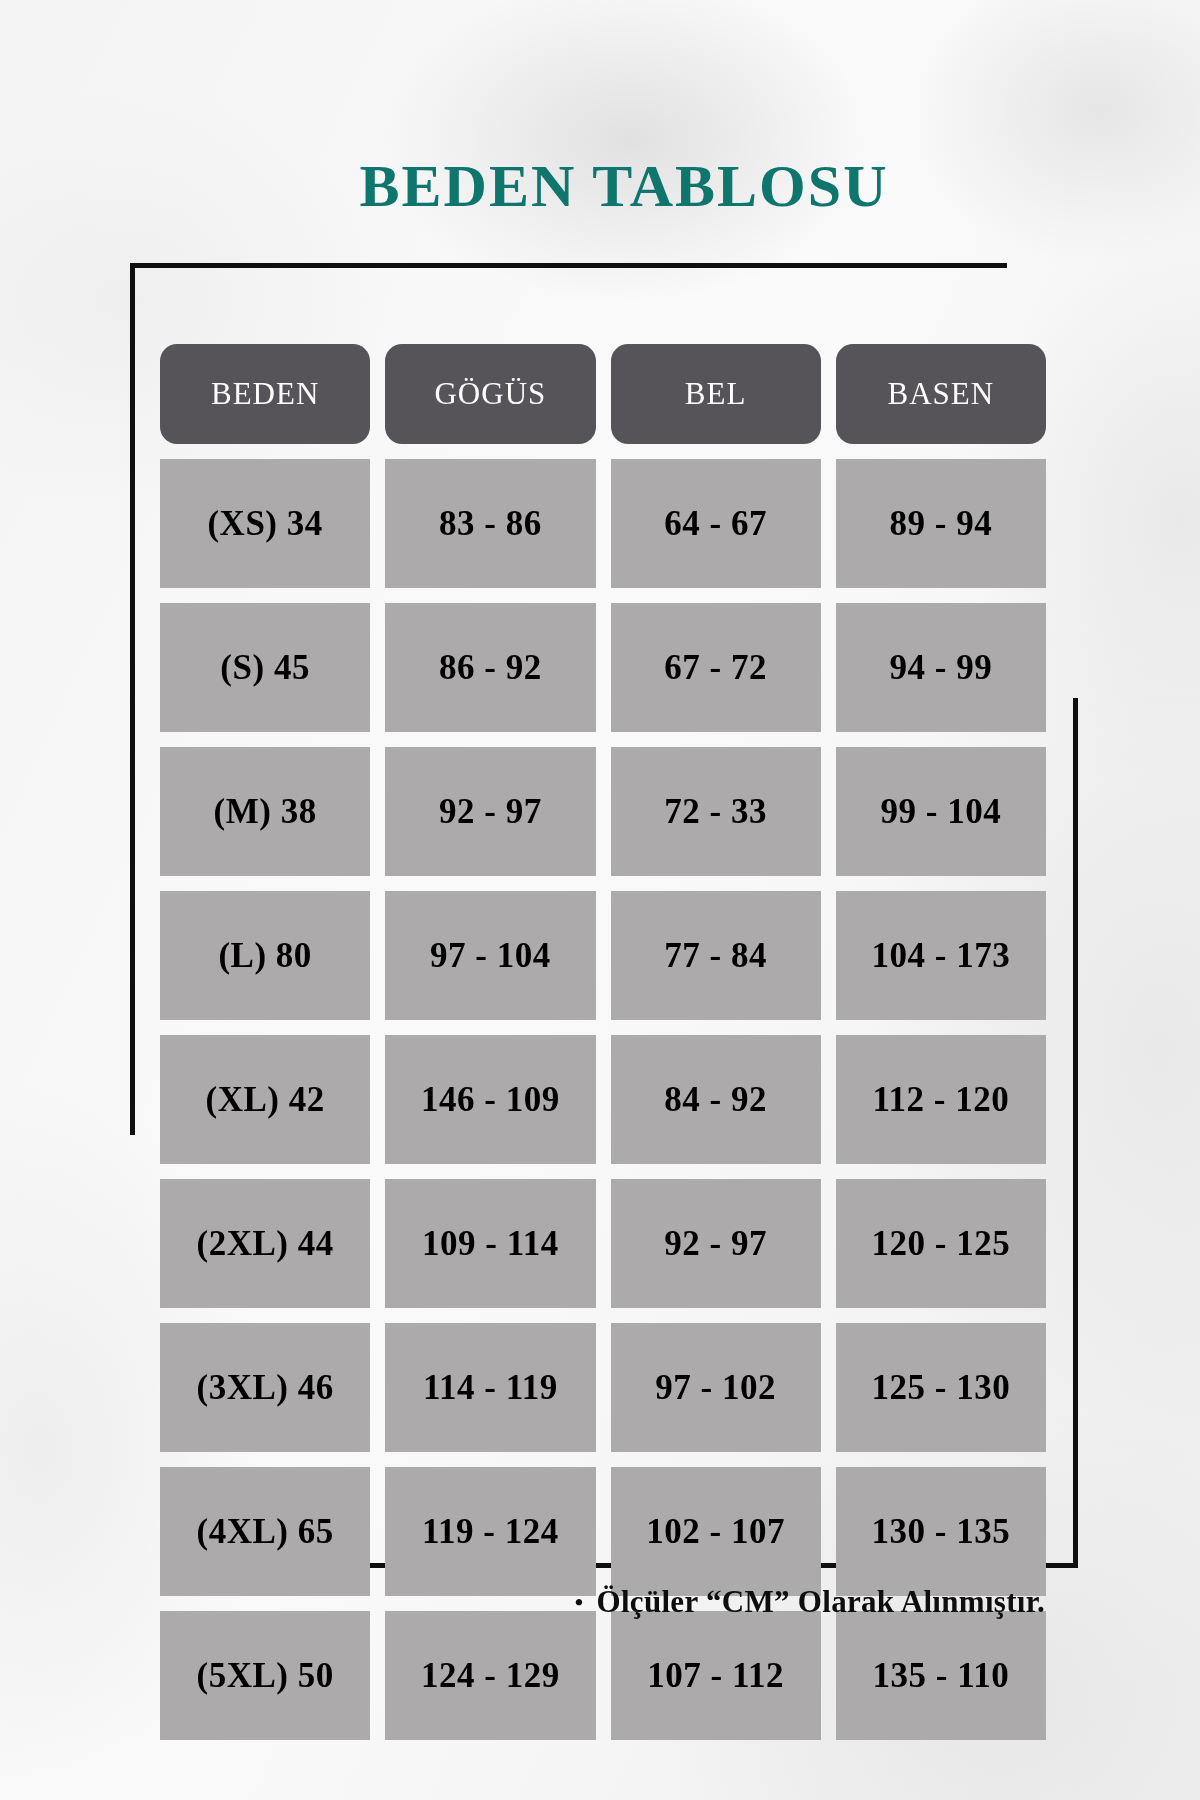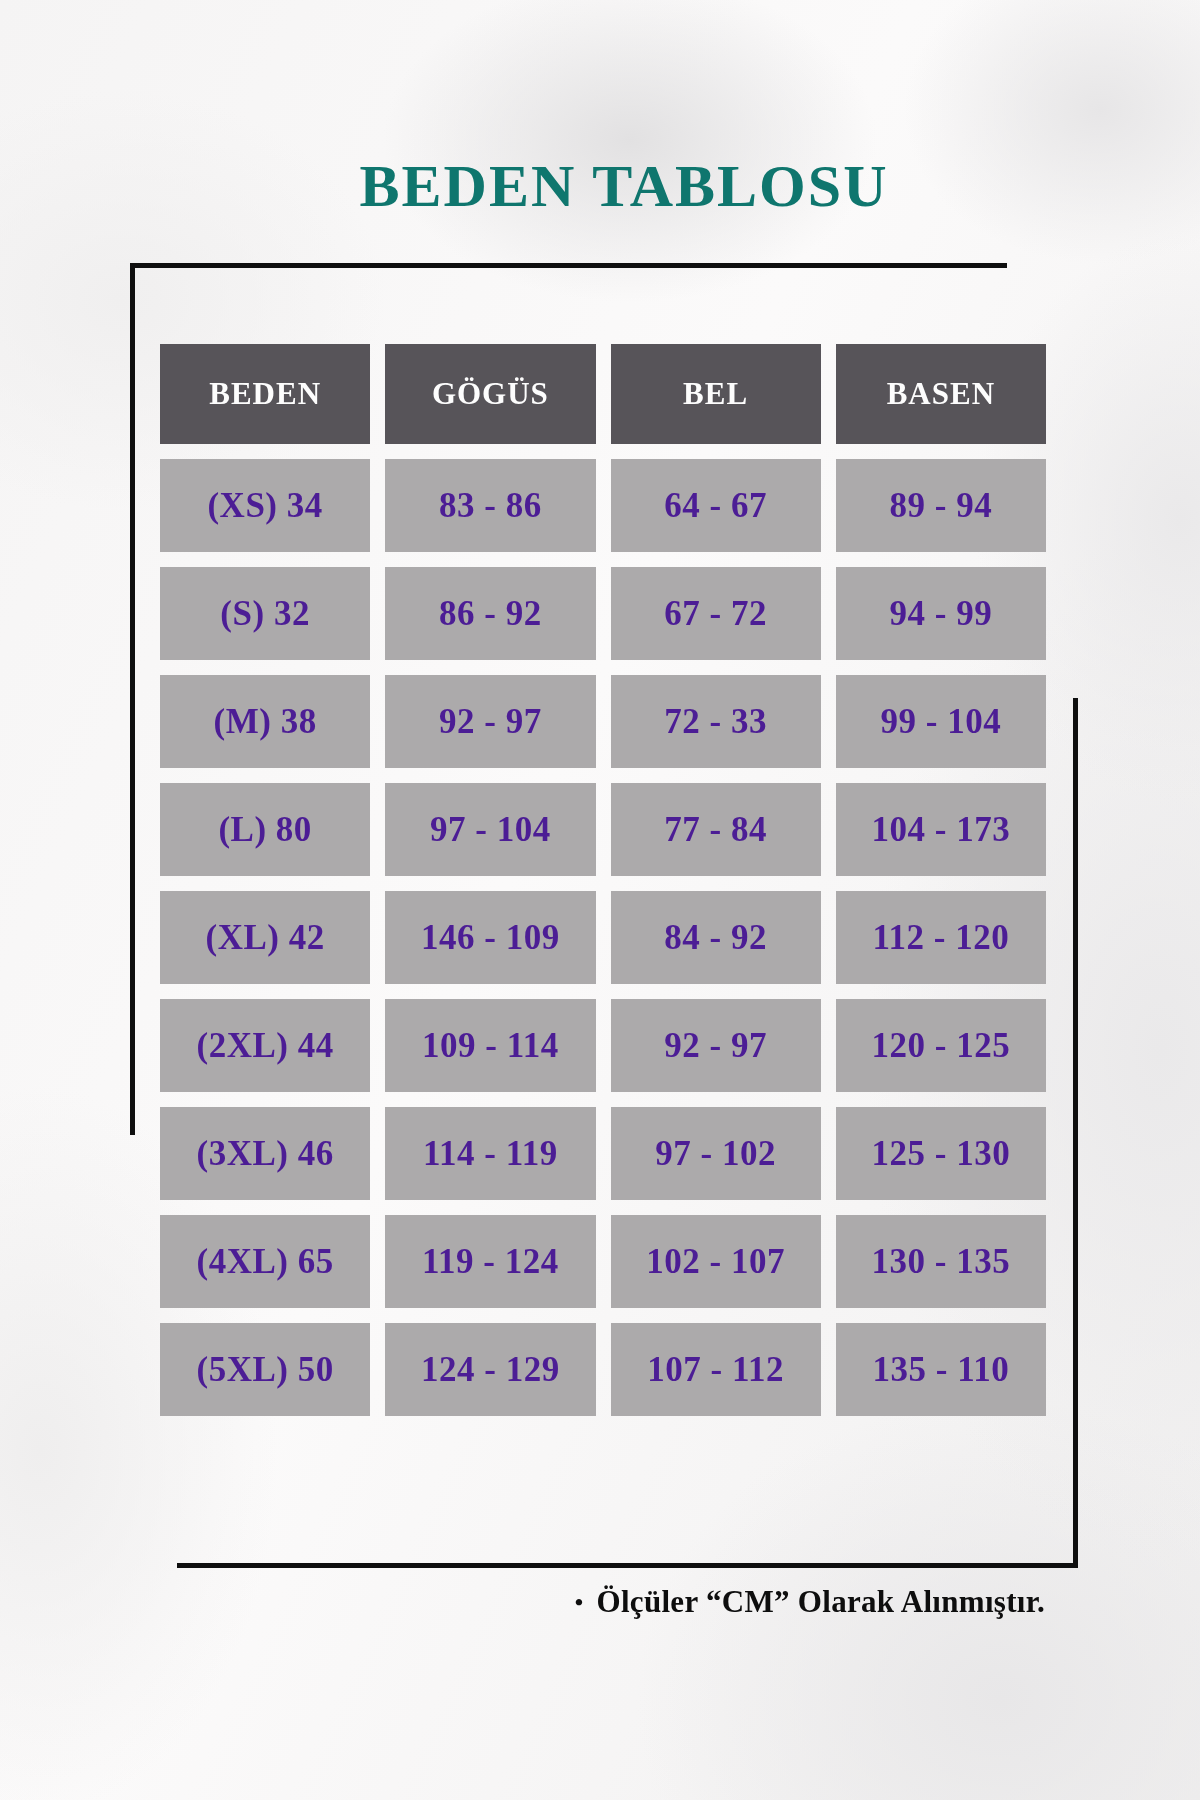--- a/index.html
+++ b/index.html
@@ -78,9 +78,10 @@
     height: 100px;
     background: #575459;
     color: #fdfdfd;
-    font-weight: 700;
+    font-weight: 400;
     font-size: 31px;
     letter-spacing: 1px;
+    border-radius: 17px;
   }
   .cell.data {
     height: 93px;

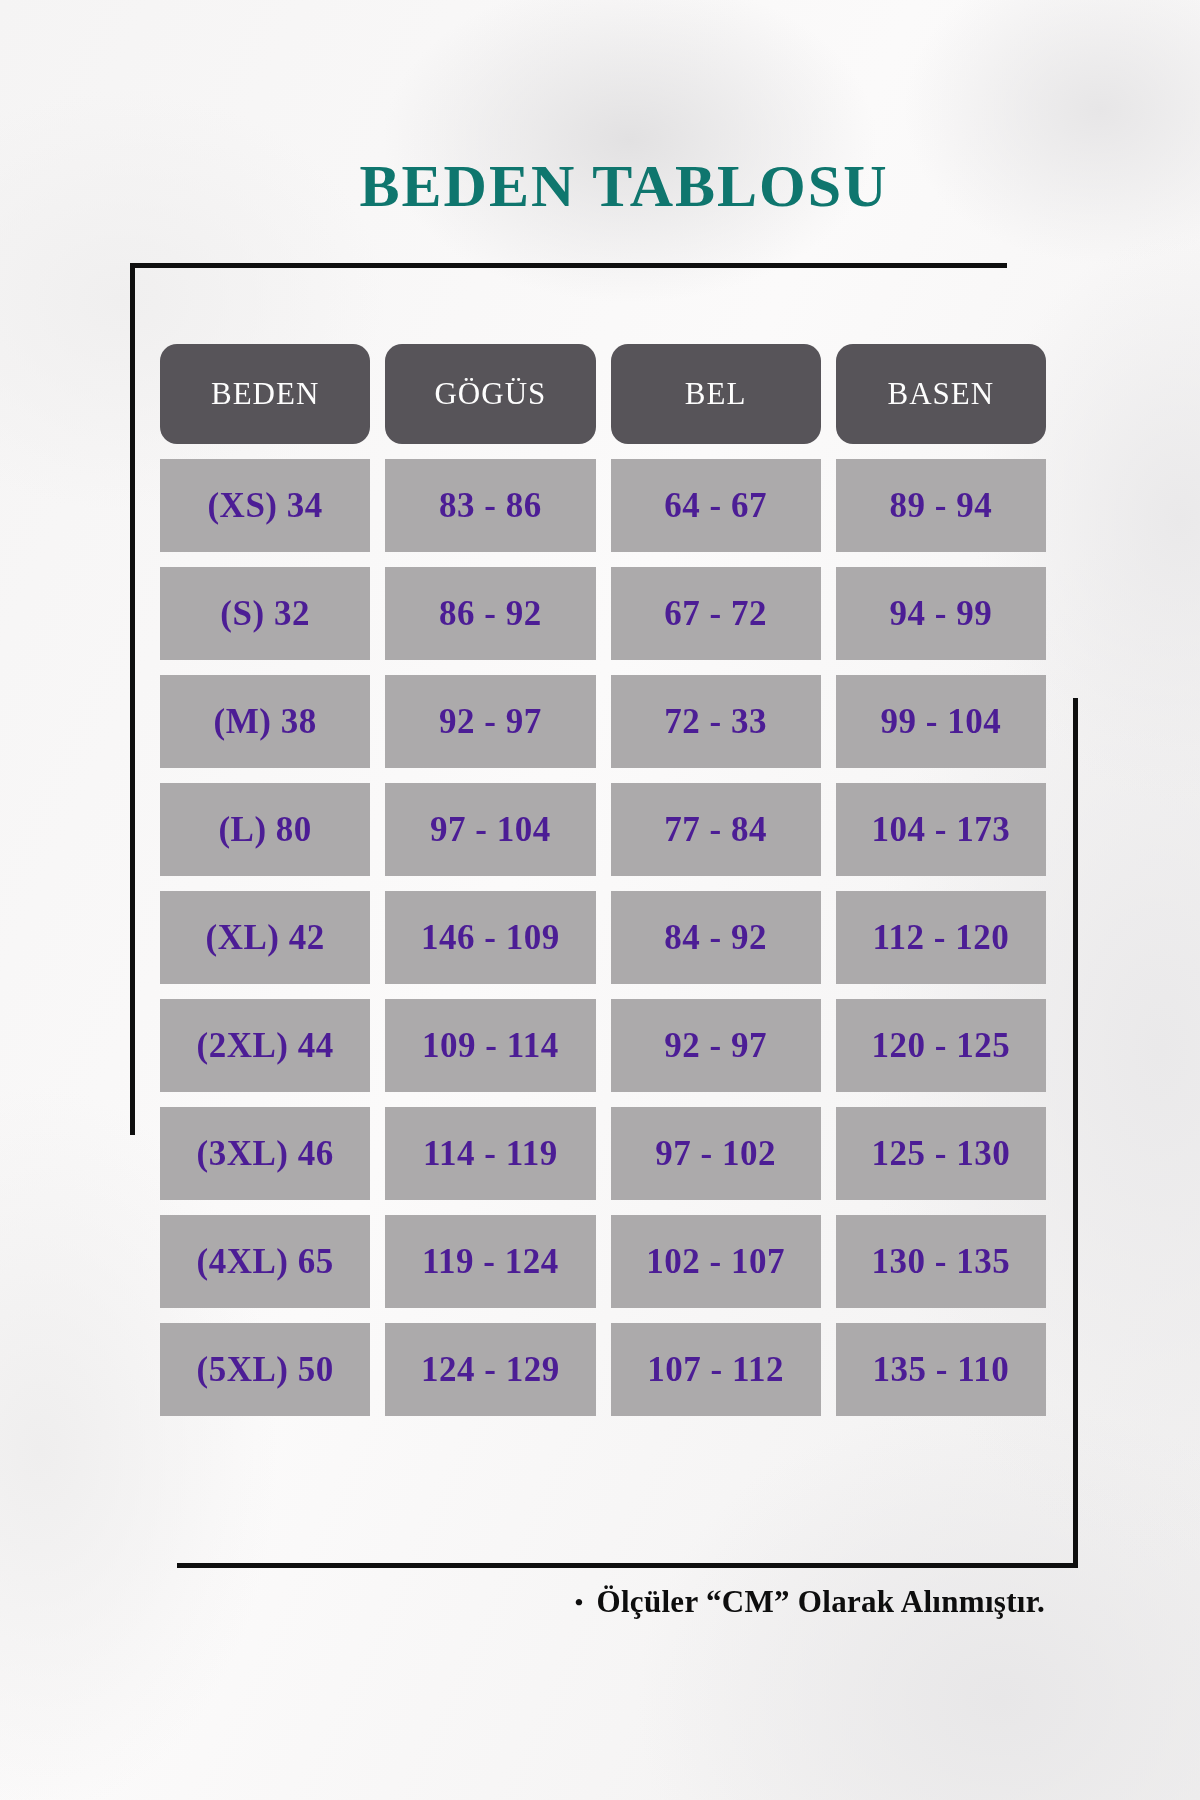--- a/index.html
+++ b/index.html
@@ -84,9 +84,9 @@
     border-radius: 17px;
   }
   .cell.data {
-    height: 93px;
+    height: 129px;
     background: #acaaab;
-    color: #4c1d95;
+    color: #000000;
     font-weight: 700;
     font-size: 35px;
     letter-spacing: 0.5px;

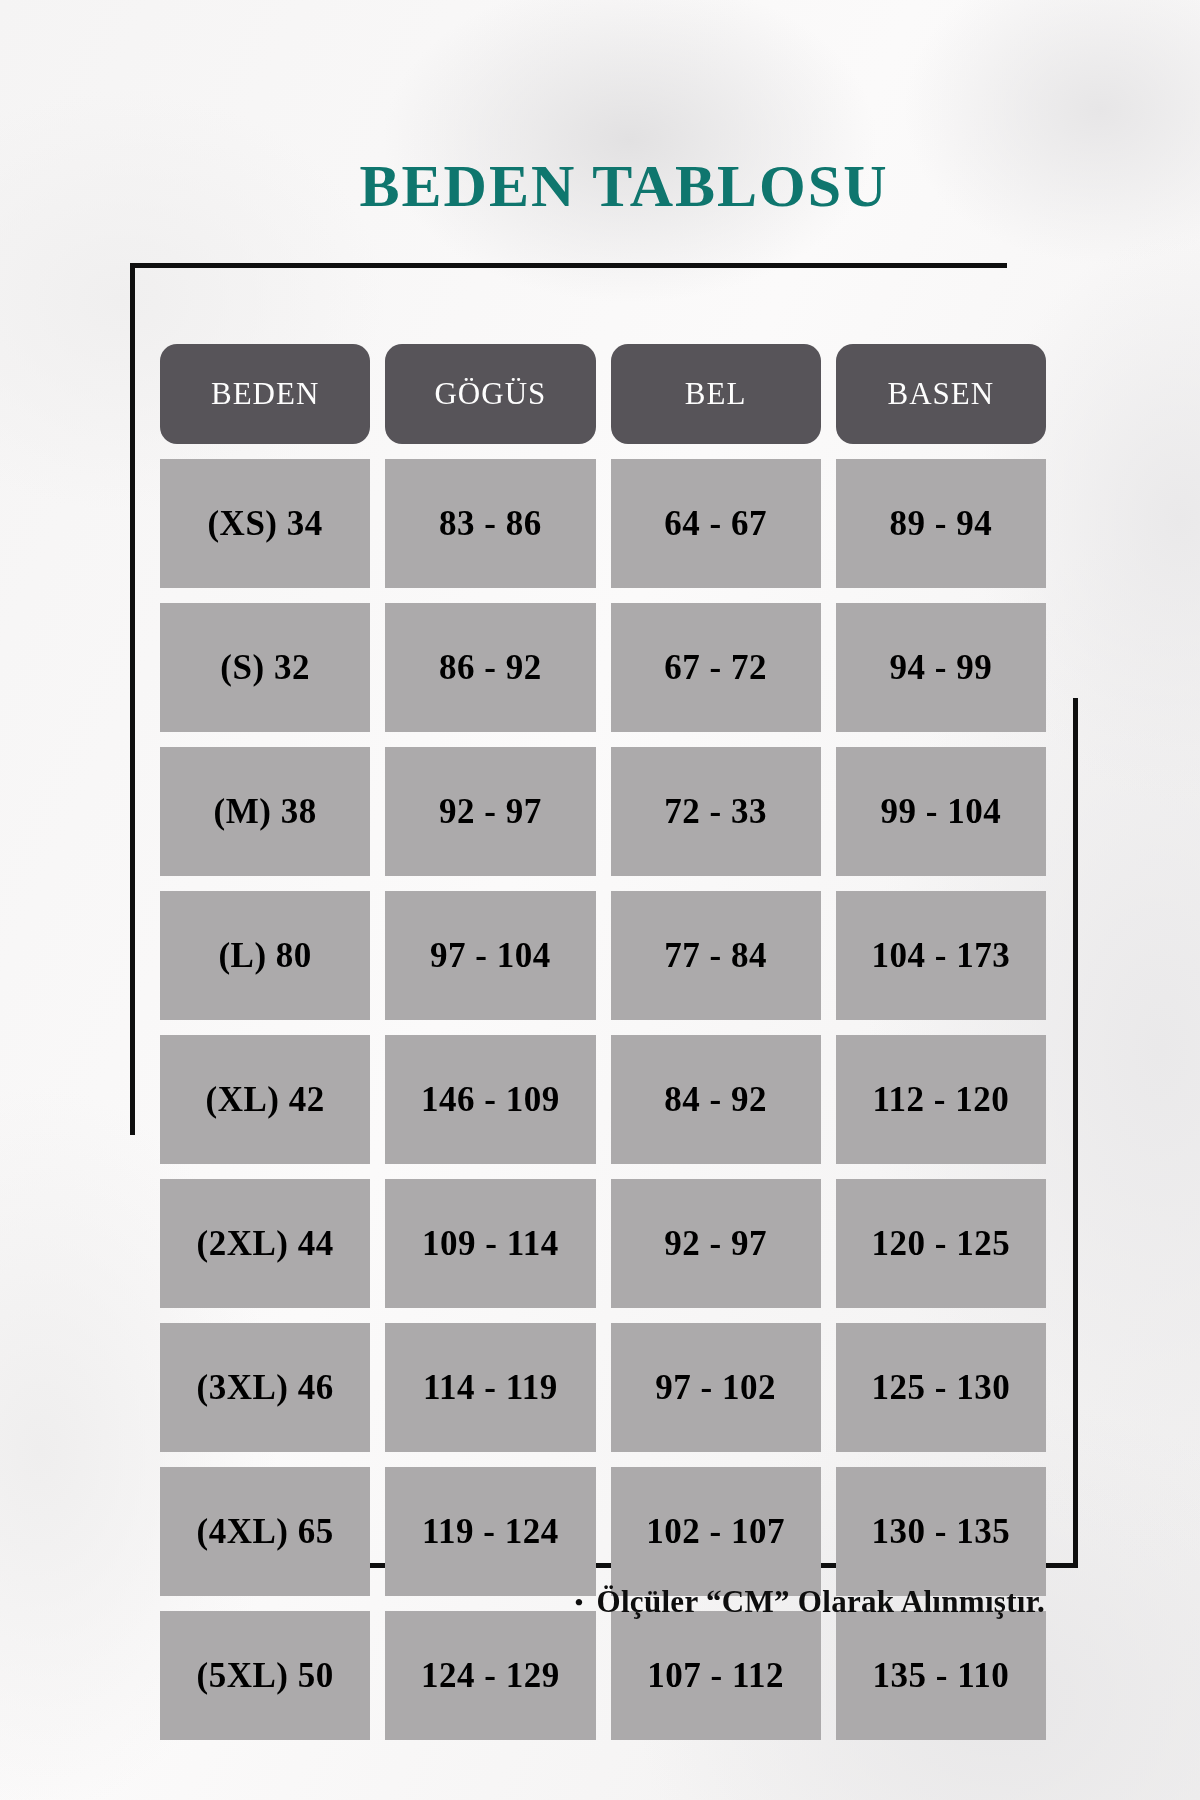--- a/index.html
+++ b/index.html
@@ -139,7 +139,7 @@
     </div>
 
     <div class="trow">
-      <div class="cell data">(S) 32</div>
+      <div class="cell data">(S) 45</div>
       <div class="cell data">86 - 92</div>
       <div class="cell data">67 - 72</div>
       <div class="cell data">94 - 99</div>

